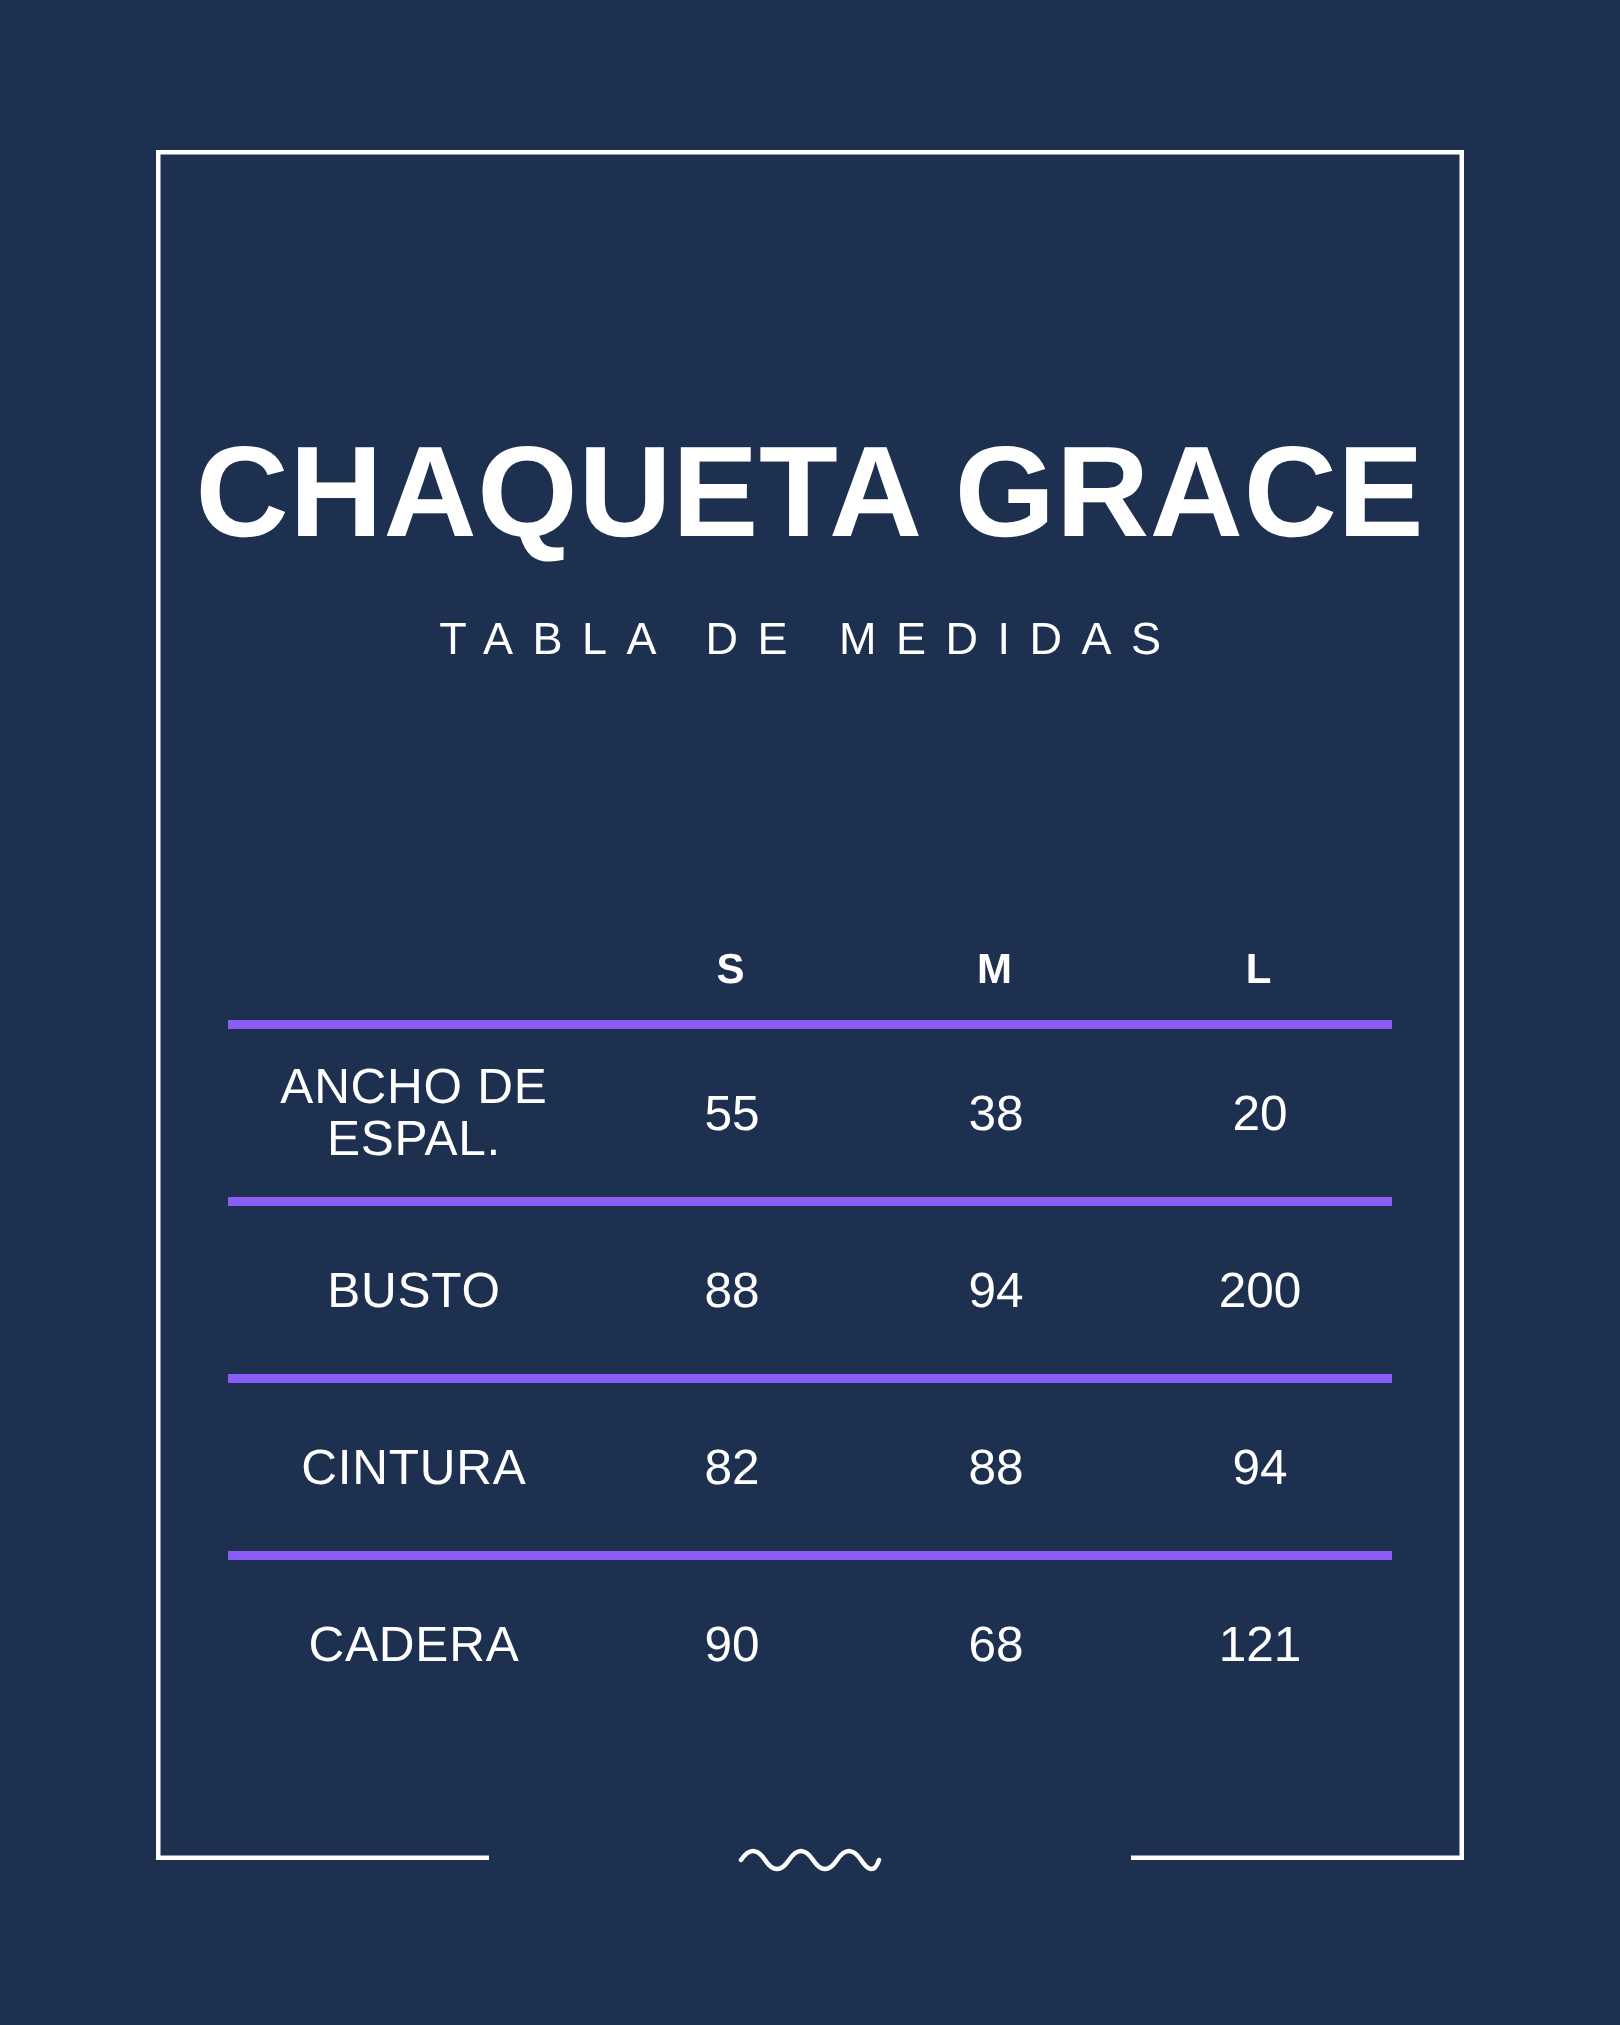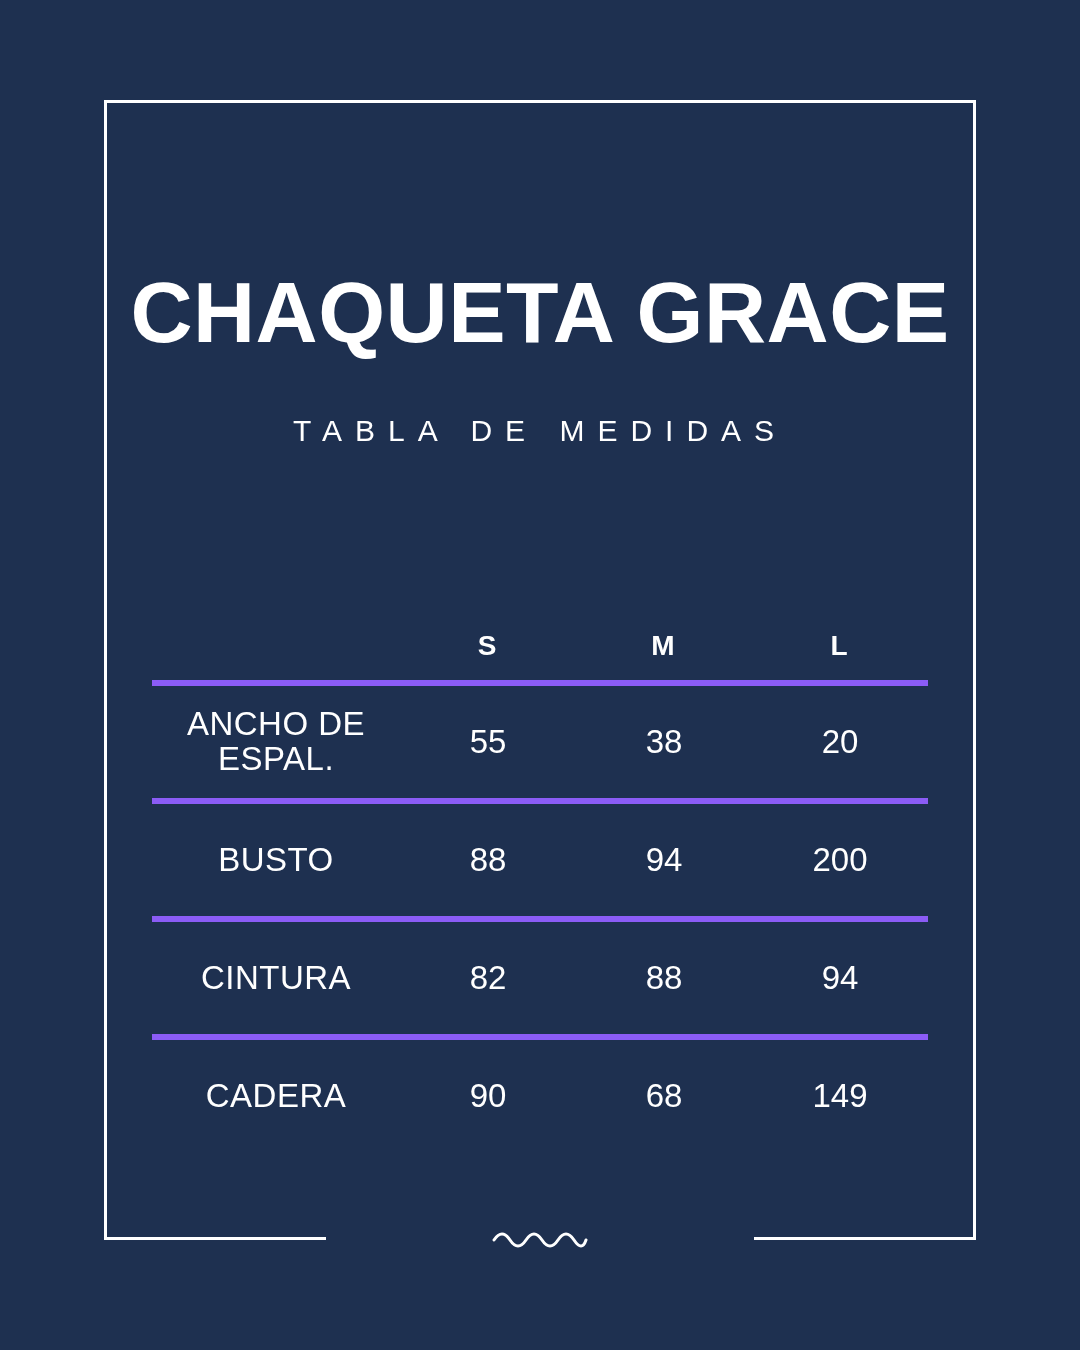--- a/index.html
+++ b/index.html
@@ -77,7 +77,7 @@
     line-height: 0.98;
     font-weight: 700;
     letter-spacing: 0.5px;
-    margin: 0;
+    margin: 16px;
     text-transform: uppercase;
   }
   .subtitle {

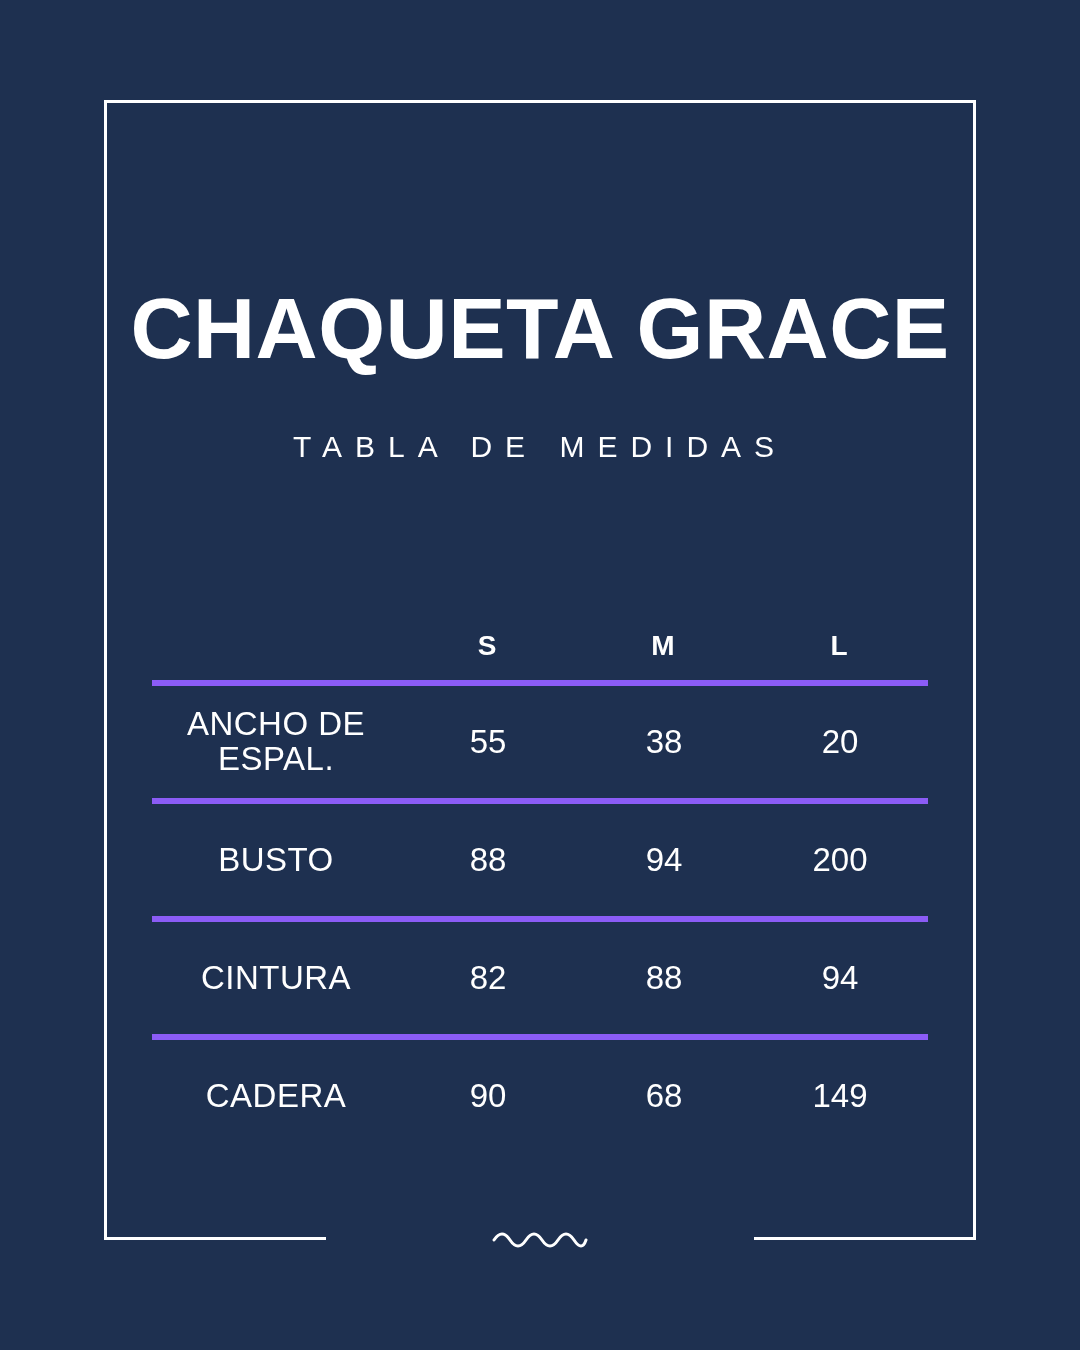--- a/index.html
+++ b/index.html
@@ -81,7 +81,7 @@
     text-transform: uppercase;
   }
   .subtitle {
-    margin-top: 60px;
+    margin-top: 40px;
     font-size: 30px;
     letter-spacing: 13px;
     font-weight: 400;

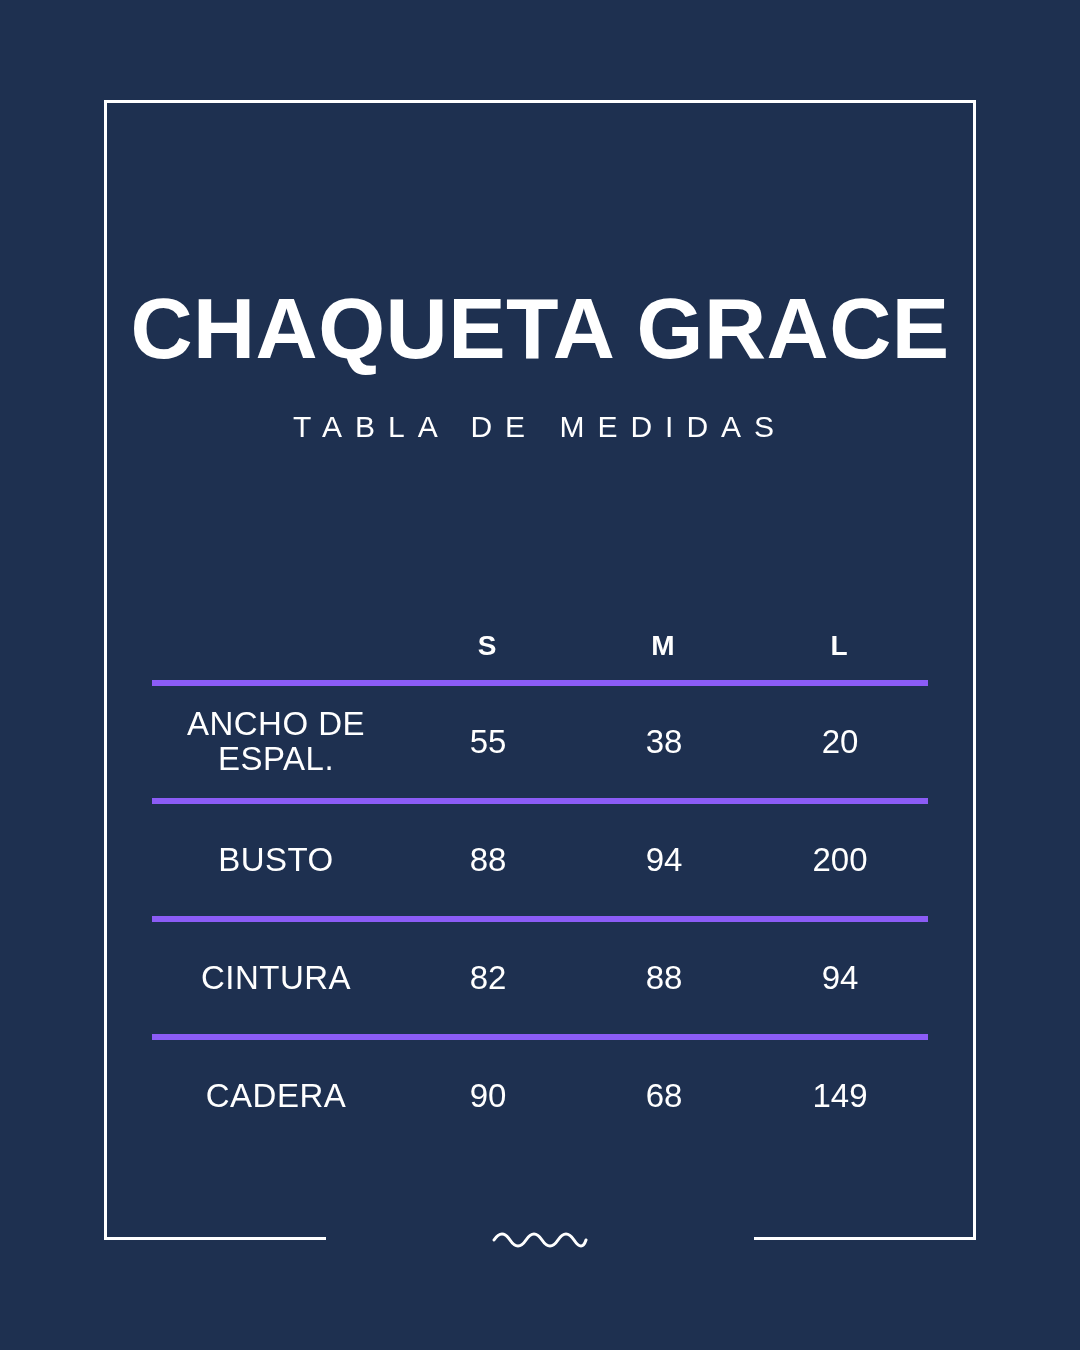--- a/index.html
+++ b/index.html
@@ -187,7 +187,7 @@
         <td class="row-label">CADERA</td>
         <td>90</td>
         <td>68</td>
-        <td>149</td>
+        <td>121</td>
       </tr>
     </tbody>
   </table>

